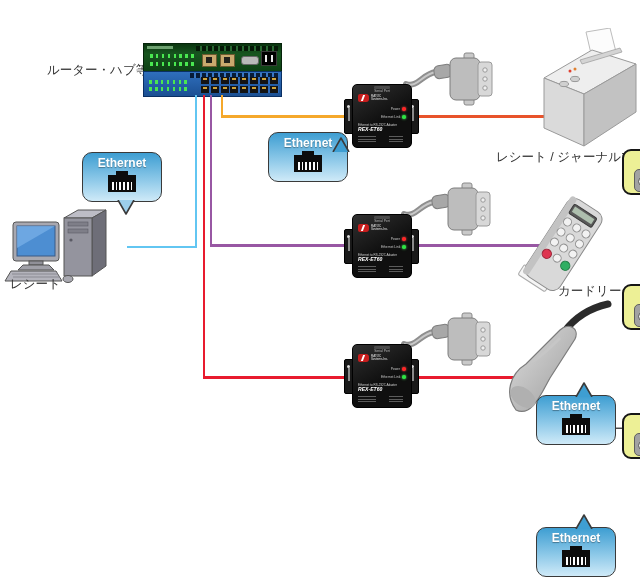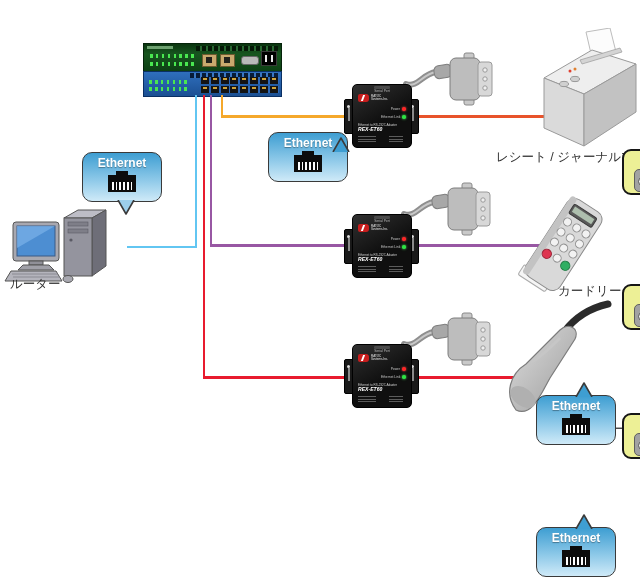--- a/index.html
+++ b/index.html
@@ -91,6 +91,7 @@
 
 <div class="stage">
 
+  <div class="lbl" style="left:47px;top:62px">ルーター・ハブ等</div>
 
   <div class="rgreen">
     <div class="mdl"></div>

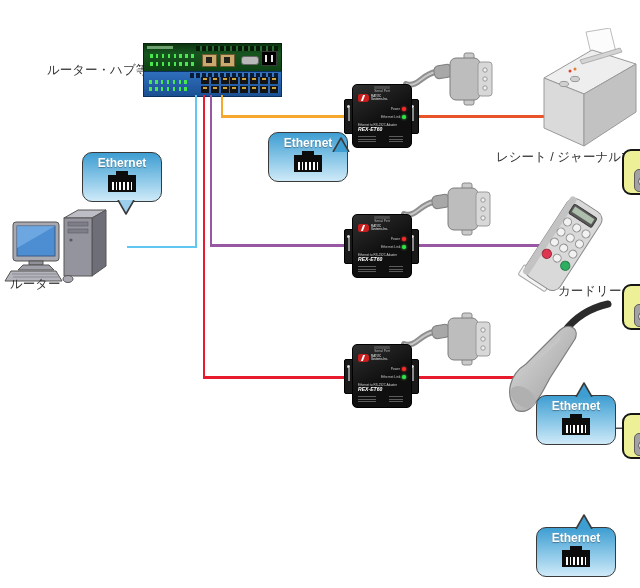--- a/index.html
+++ b/index.html
@@ -140,7 +140,7 @@
     <path d="M8,72 L54,72 M9,75 L56,75" stroke="#8a8a92" stroke-width="1" fill="none"></path>
     <ellipse cx="64" cy="77" rx="5" ry="3.5" fill="#a8a8b0" stroke="#555"></ellipse>
   </svg>
-  <div class="lbl" style="left:10px;top:276px">ルーター</div>
+  <div class="lbl" style="left:10px;top:276px">レシート</div>
 
   <svg class="abs" style="left:540px;top:28px" width="100" height="122" viewBox="0 0 100 122">
     <polygon points="46,4 70,0 76,24 52,30" fill="#fcfcfc" stroke="#bcbcbc"></polygon>

